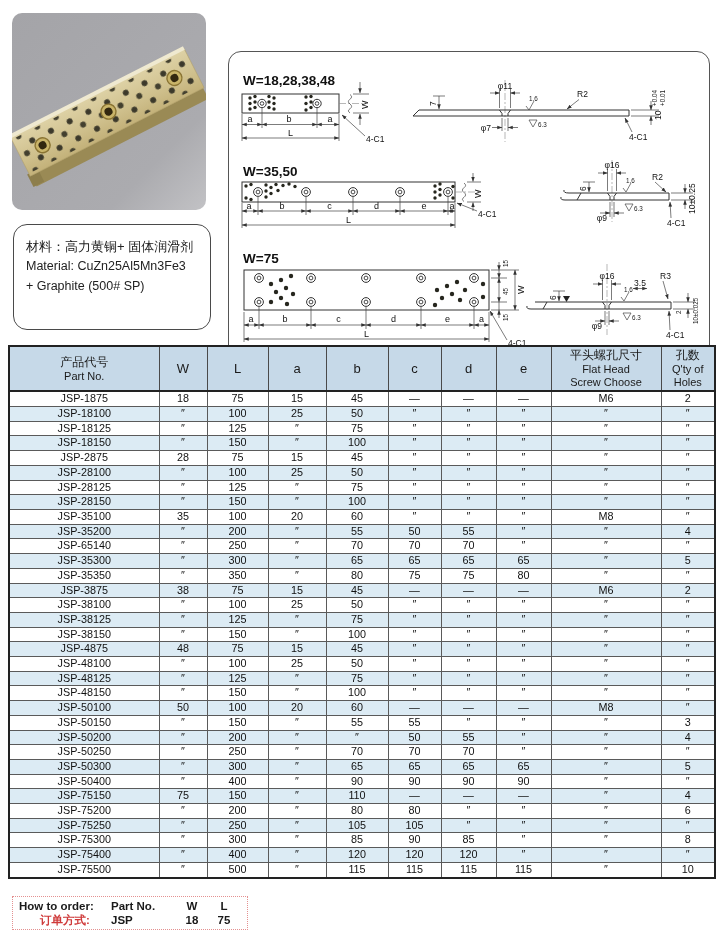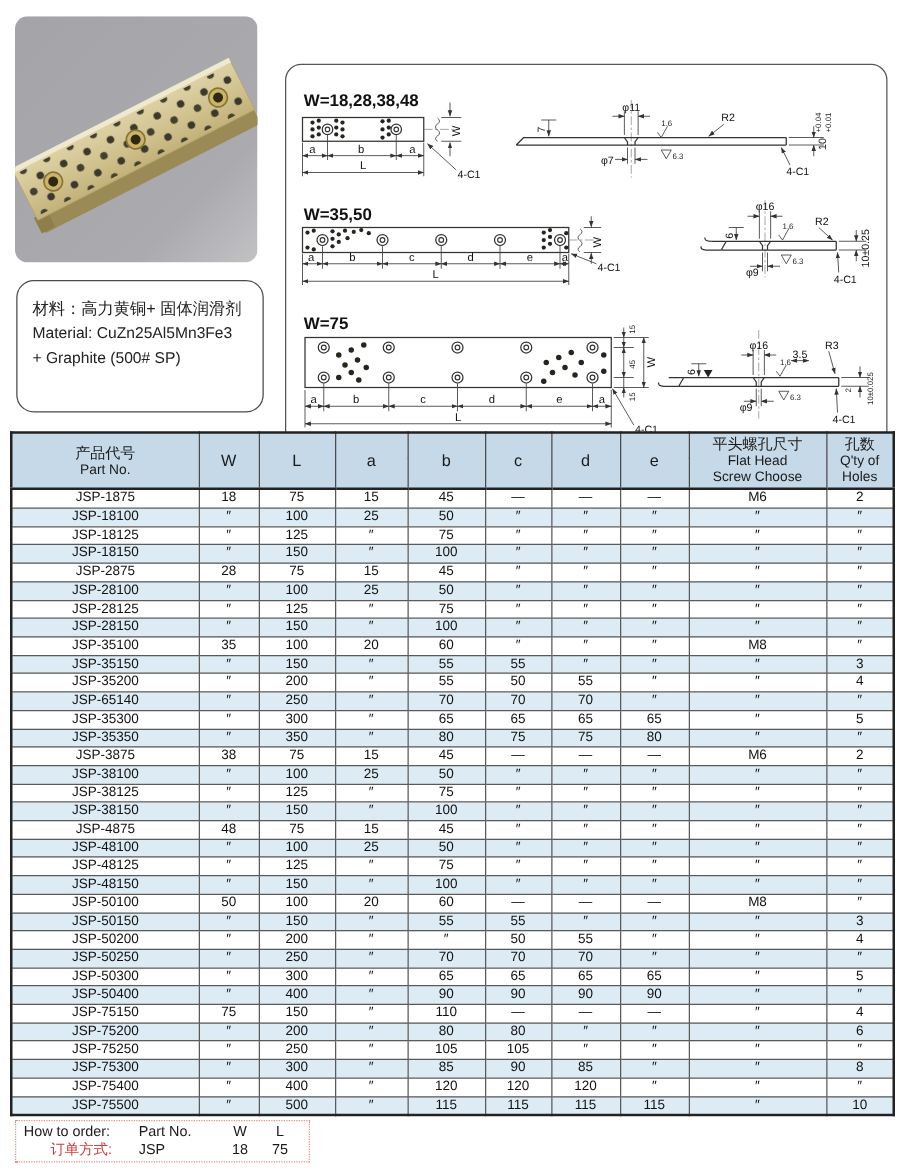--- a/index.html
+++ b/index.html
@@ -664,18 +664,6 @@
         <td>″</td>
       </tr>
 
-      <tr>
-        <td>JSP-35150</td>
-        <td>″</td>
-        <td>150</td>
-        <td>″</td>
-        <td>55</td>
-        <td>55</td>
-        <td>″</td>
-        <td>″</td>
-        <td>″</td>
-        <td>3</td>
-      </tr>
 
       <tr>
         <td>JSP-35200</td>

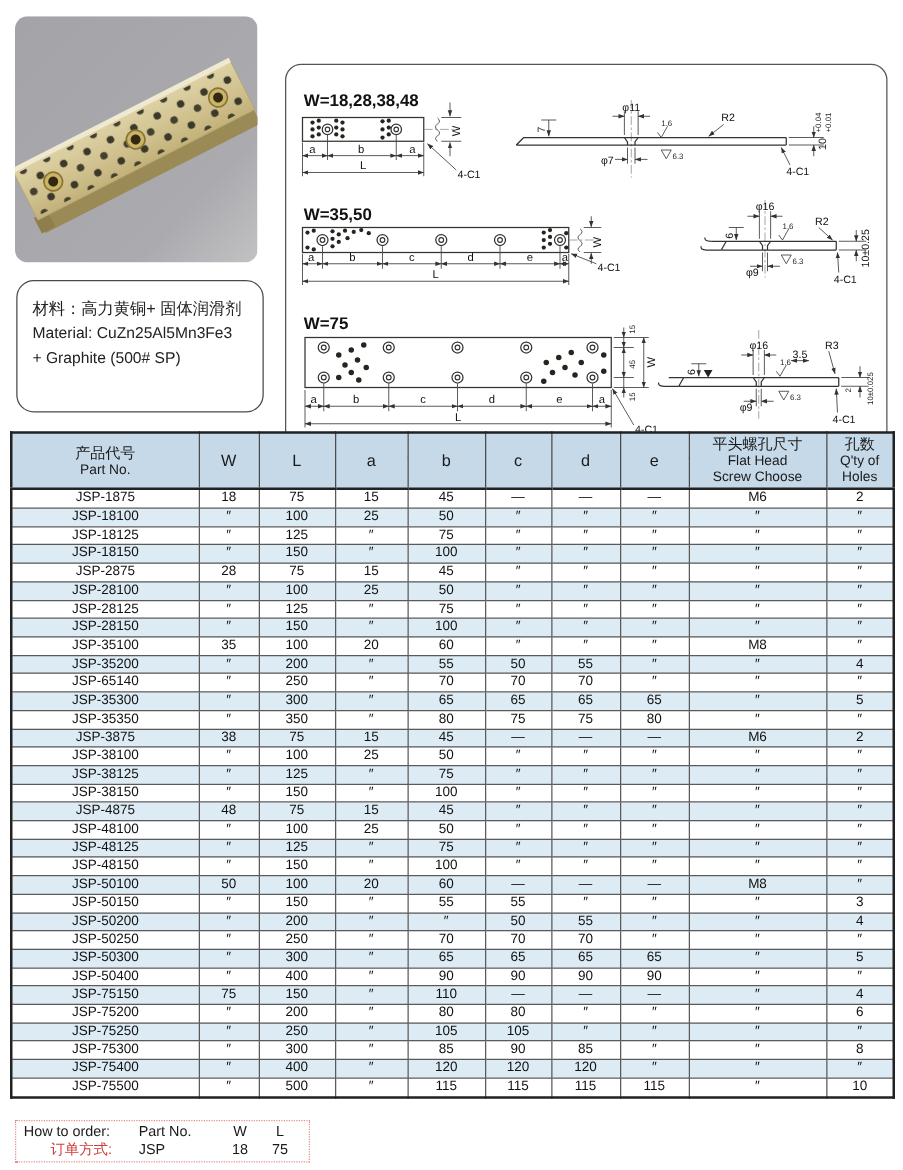--- a/index.html
+++ b/index.html
@@ -54,7 +54,7 @@
     position:absolute;left:12px;top:896px;width:236px;height:34px;box-sizing:border-box;
     border:1.5px dotted #e49090;padding:2px 6px;font-size:11.5px;line-height:14px;
   }
-  .order-row{display:grid;grid-template-columns:92px 64px 34px 30px;}
+  .order-row{display:grid;grid-template-columns:92px 64px 34px 30px;font-weight:bold;}
   .order-row span{display:block;}
   .order-red{color:#cf3a3a;text-align:center;}
   .c{text-align:center;}

